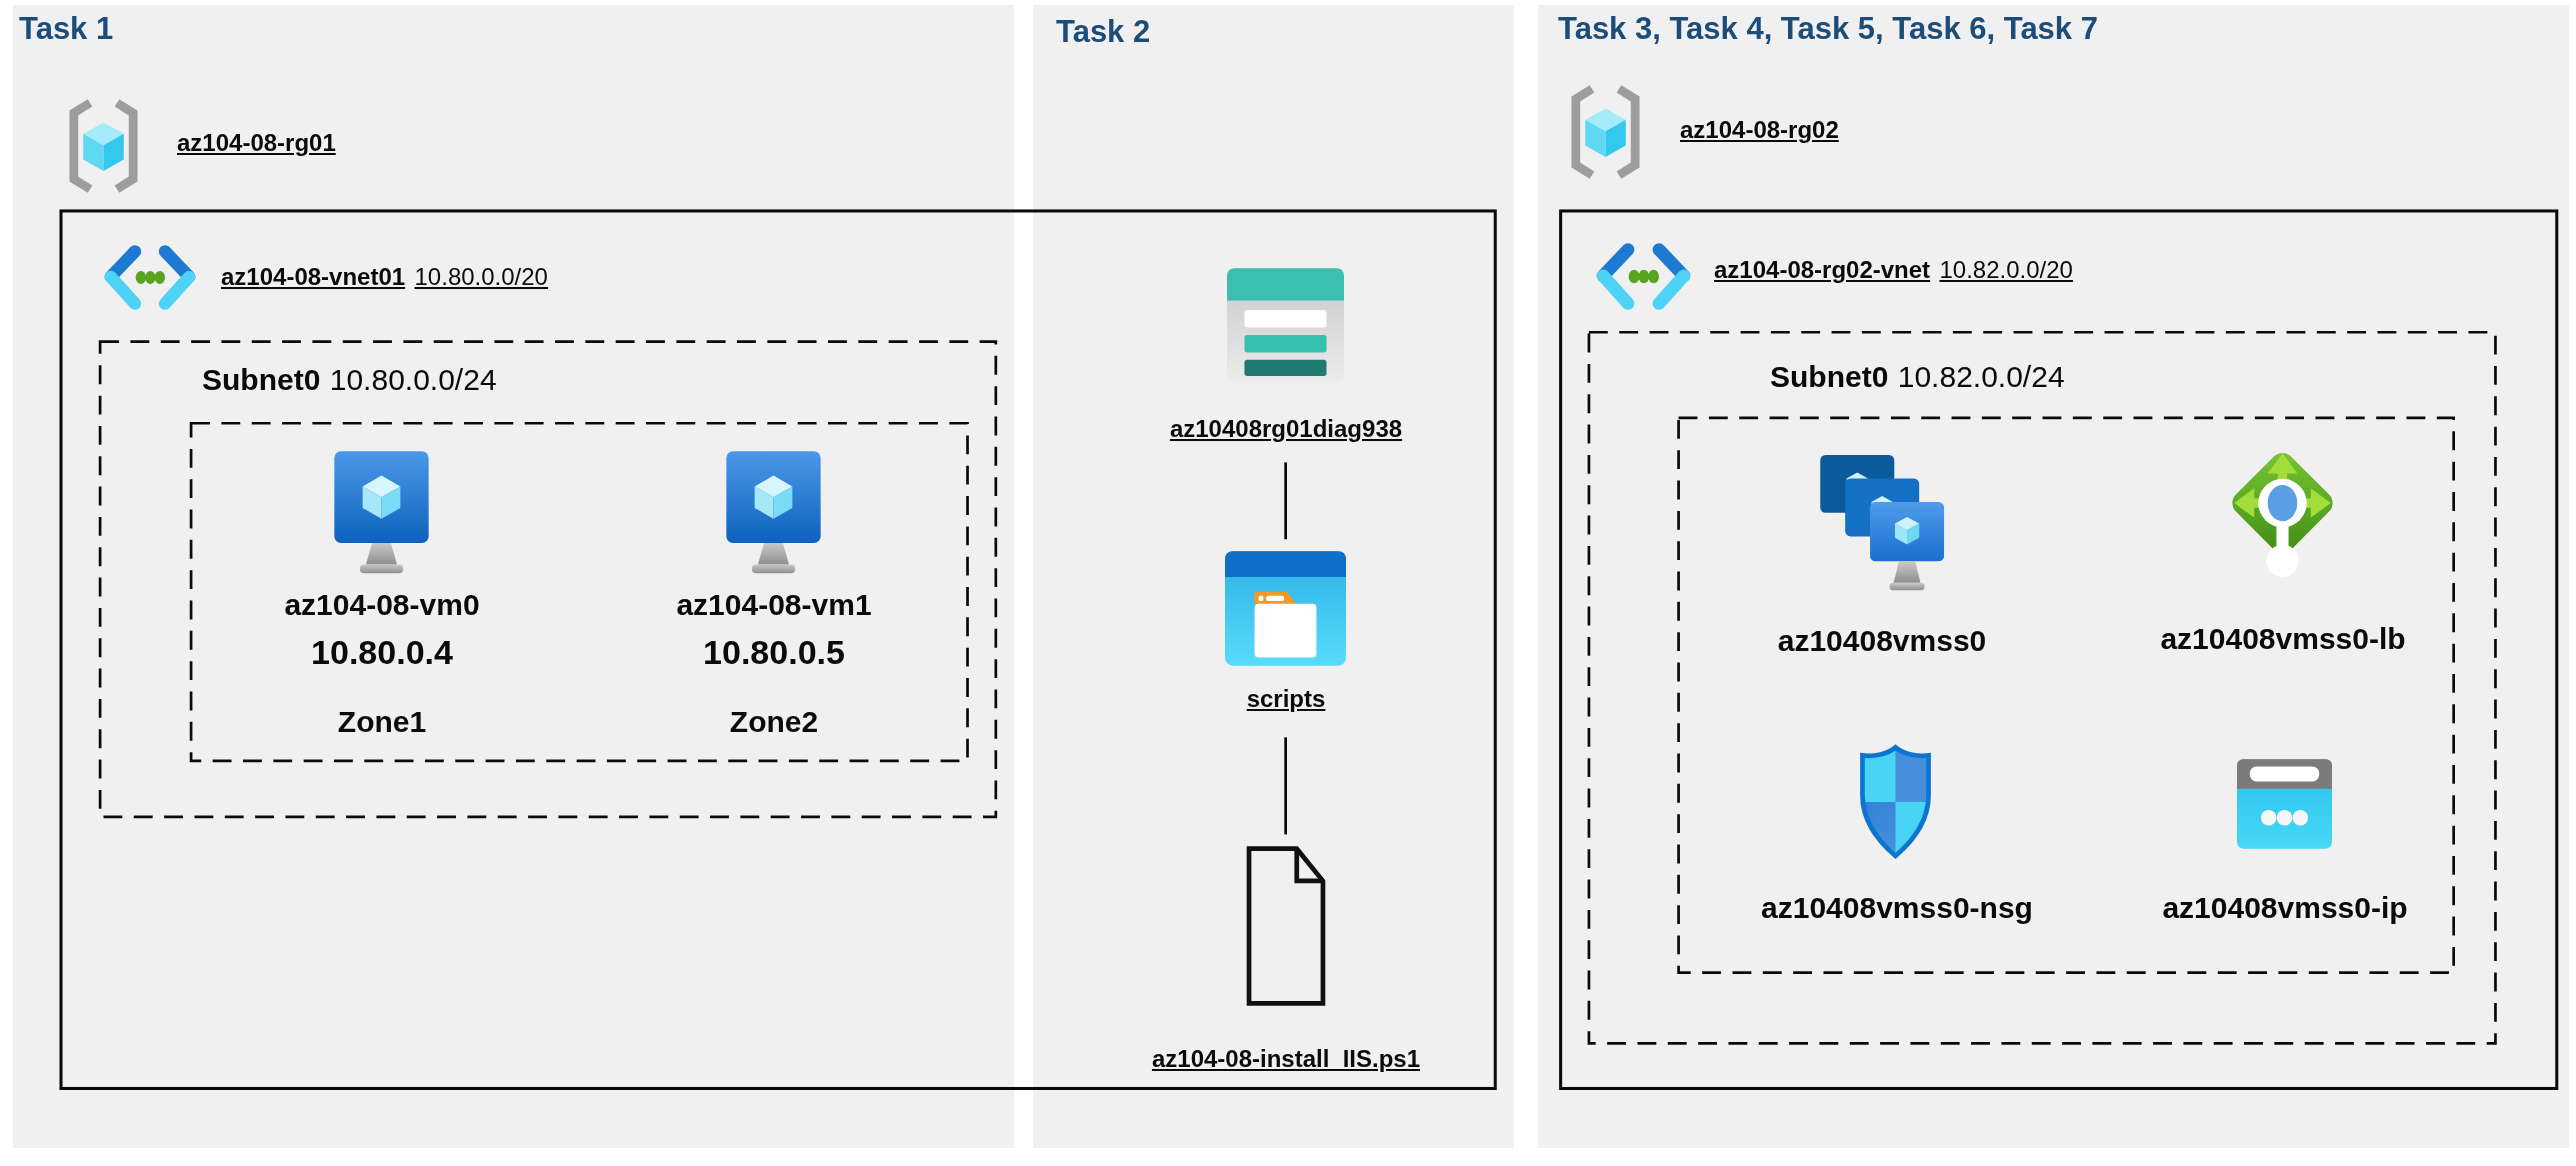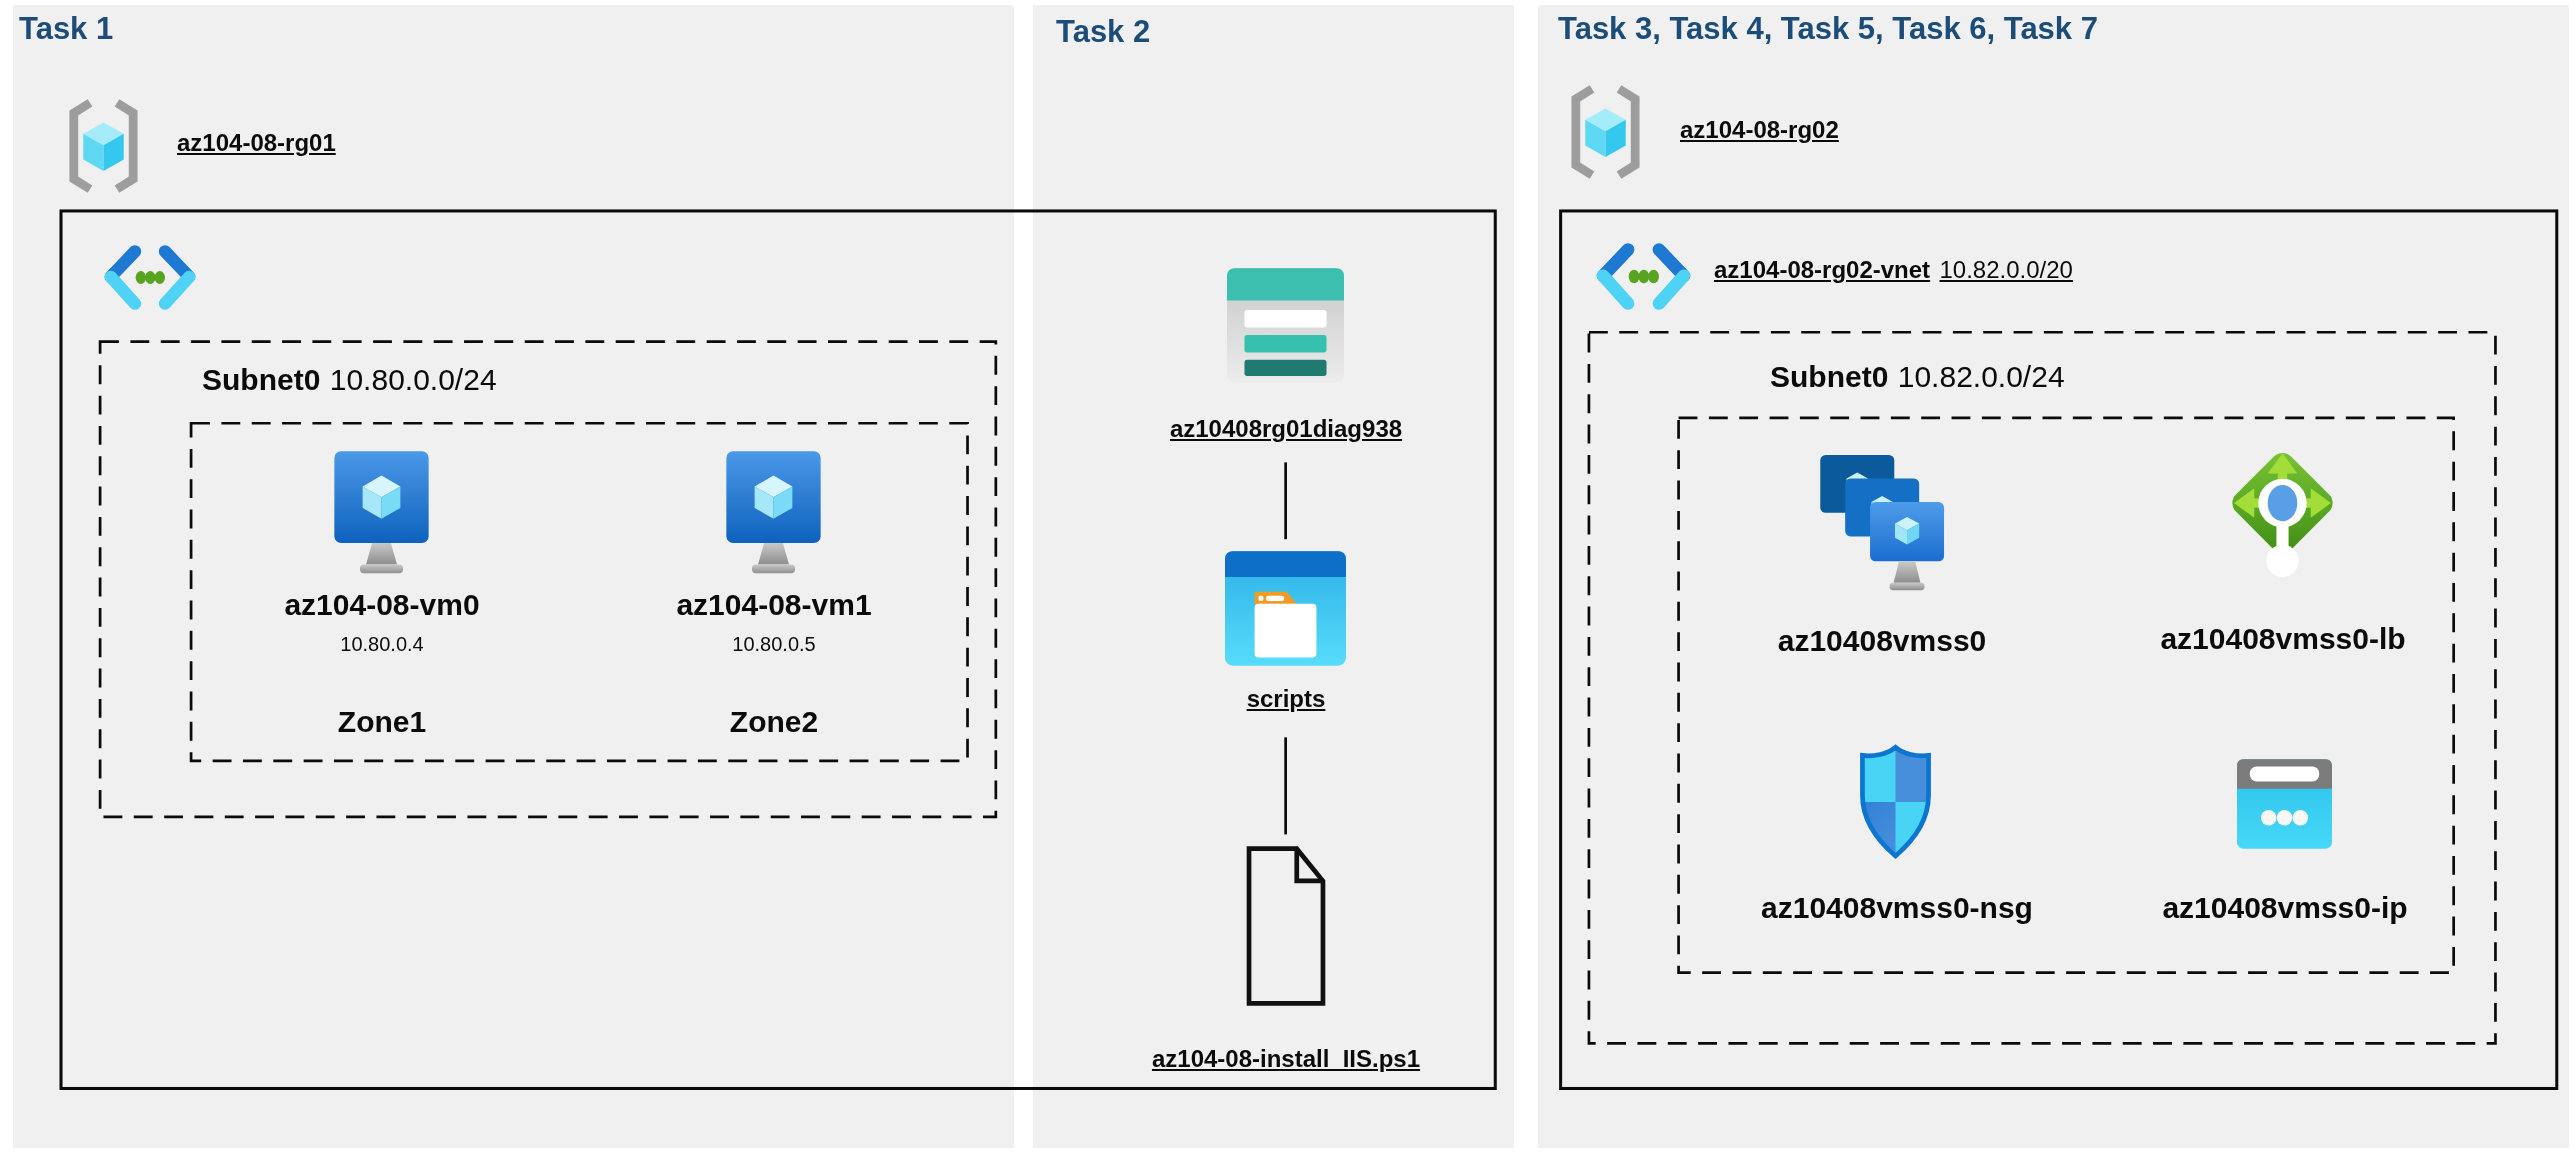--- a/index.html
+++ b/index.html
@@ -109,6 +109,9 @@
       <ellipse cx="90" cy="54" rx="8" ry="10" fill="#58a31f"></ellipse>
     </svg>
   </div>
+  <div class="label big" style="left:221px; top:263px;">
+    <span class="b">az104-08-vnet01</span><span class="cidr">10.80.0.0/20</span>
+  </div>
 
   <div class="label" style="left:202px; top:363px;">
     <span class="b">Subnet0</span><span class="cidr">10.80.0.0/24</span>

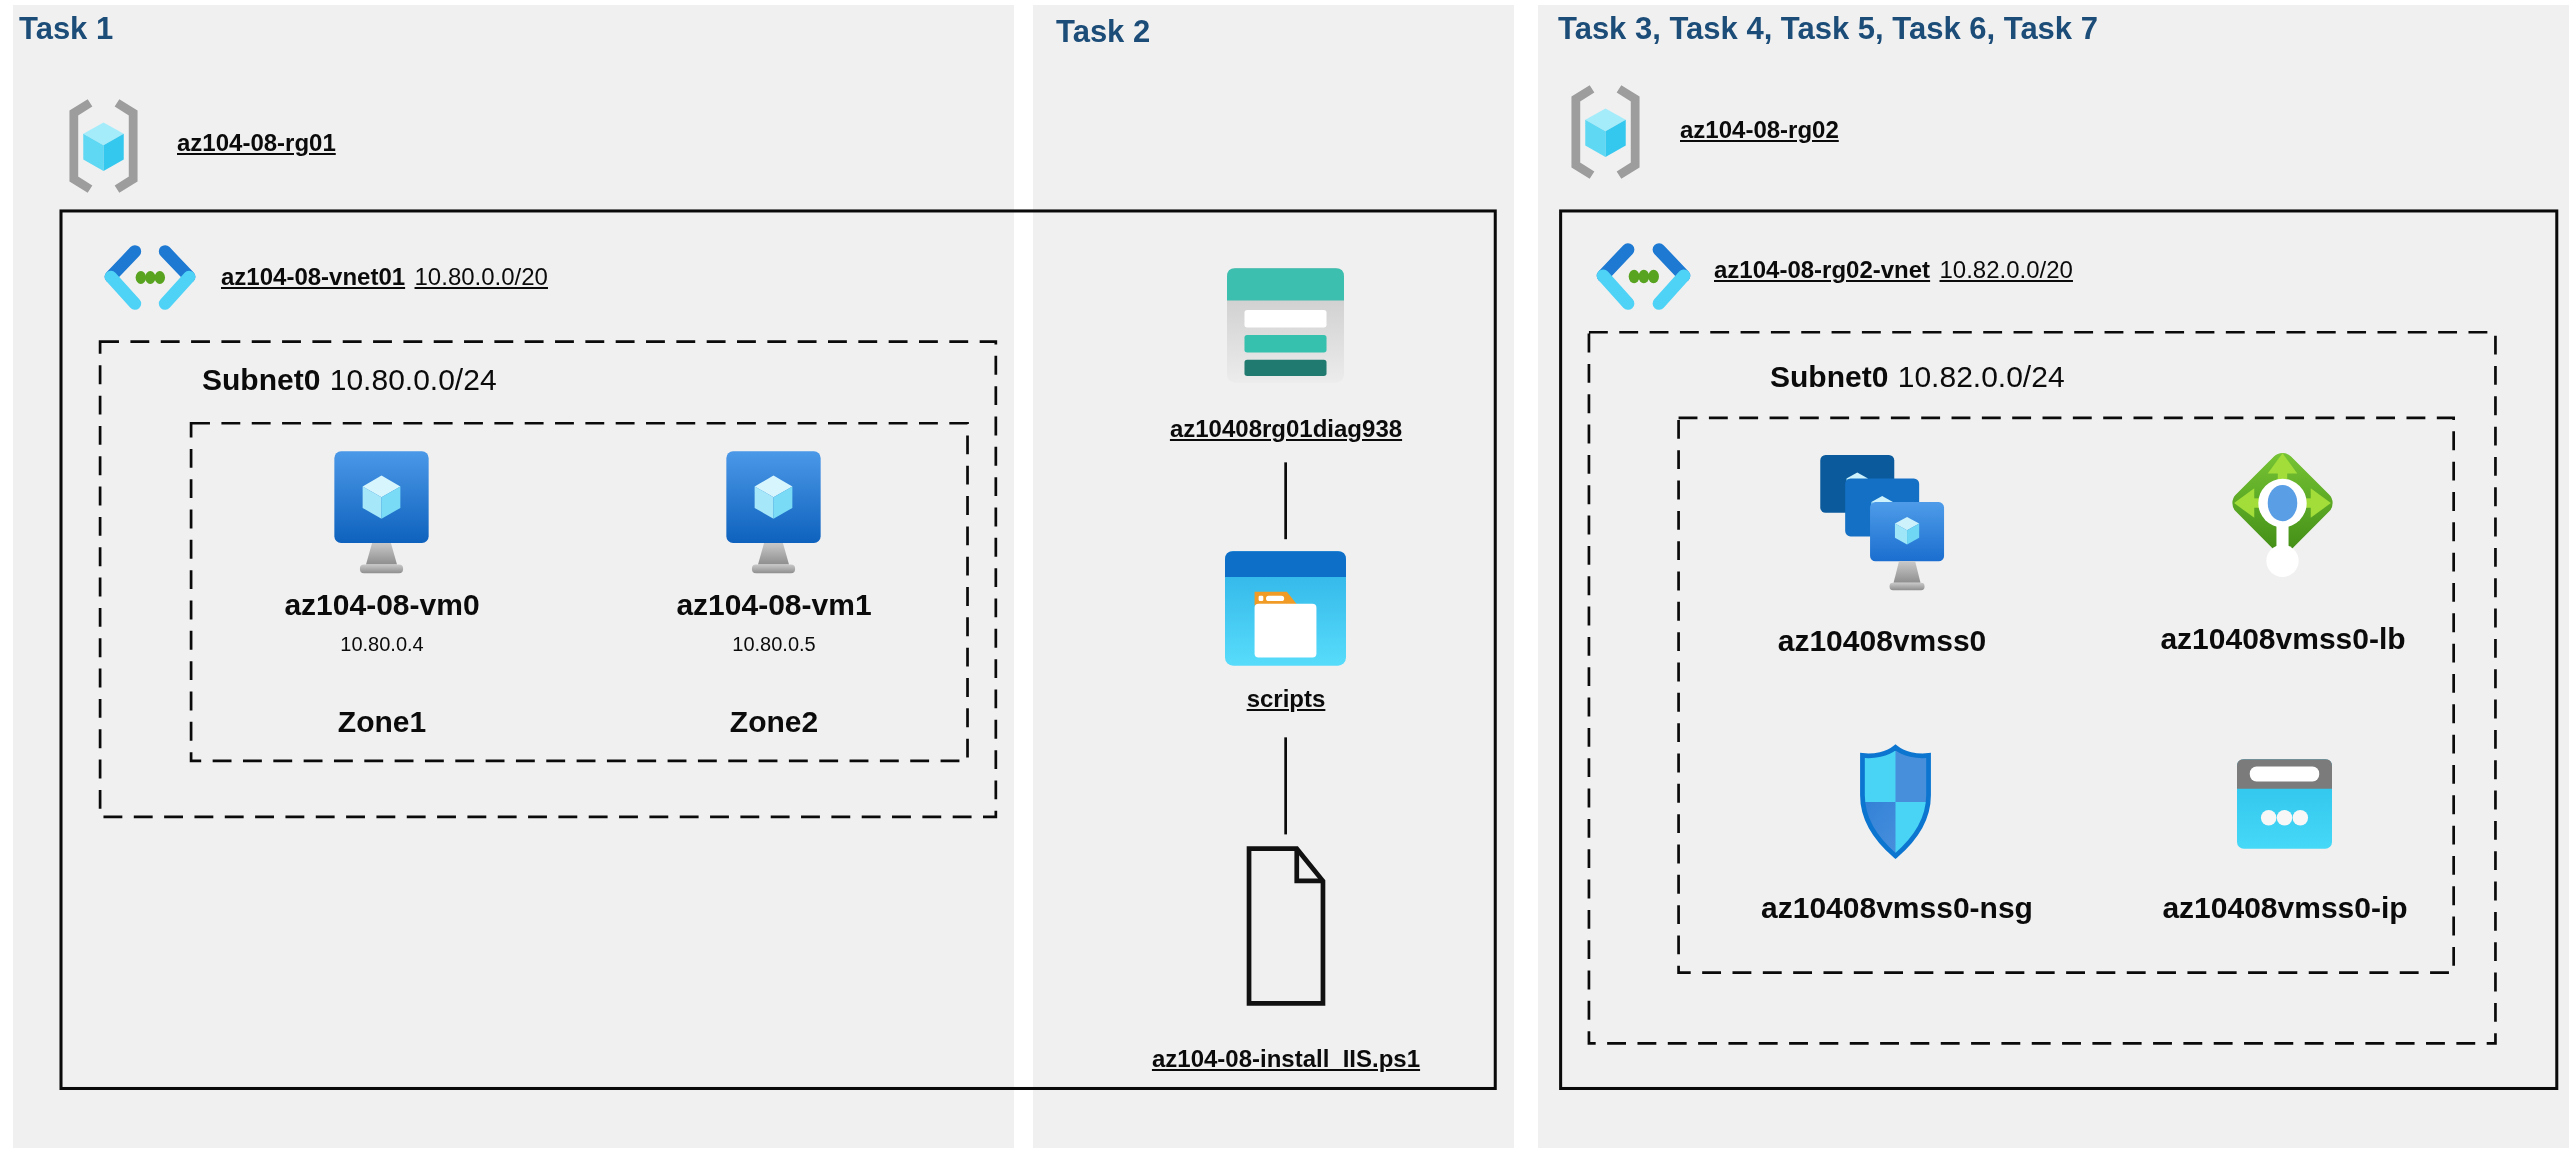--- a/index.html
+++ b/index.html
@@ -16,7 +16,7 @@
   .label{position:absolute; color:var(--text); font-size:30px; white-space:nowrap;}
   .b{font-weight:700;}
   .big{font-size:24px;text-decoration:underline;}
-  .ip{font-size:20px; font-weight:400;}
+  .ip{font-size:34px; font-weight:700;}
   .centered{transform:translateX(-50%);}
   .cidr{margin-left:9.4px; font-weight:400;}
   .icon{position:absolute; line-height:0;}

